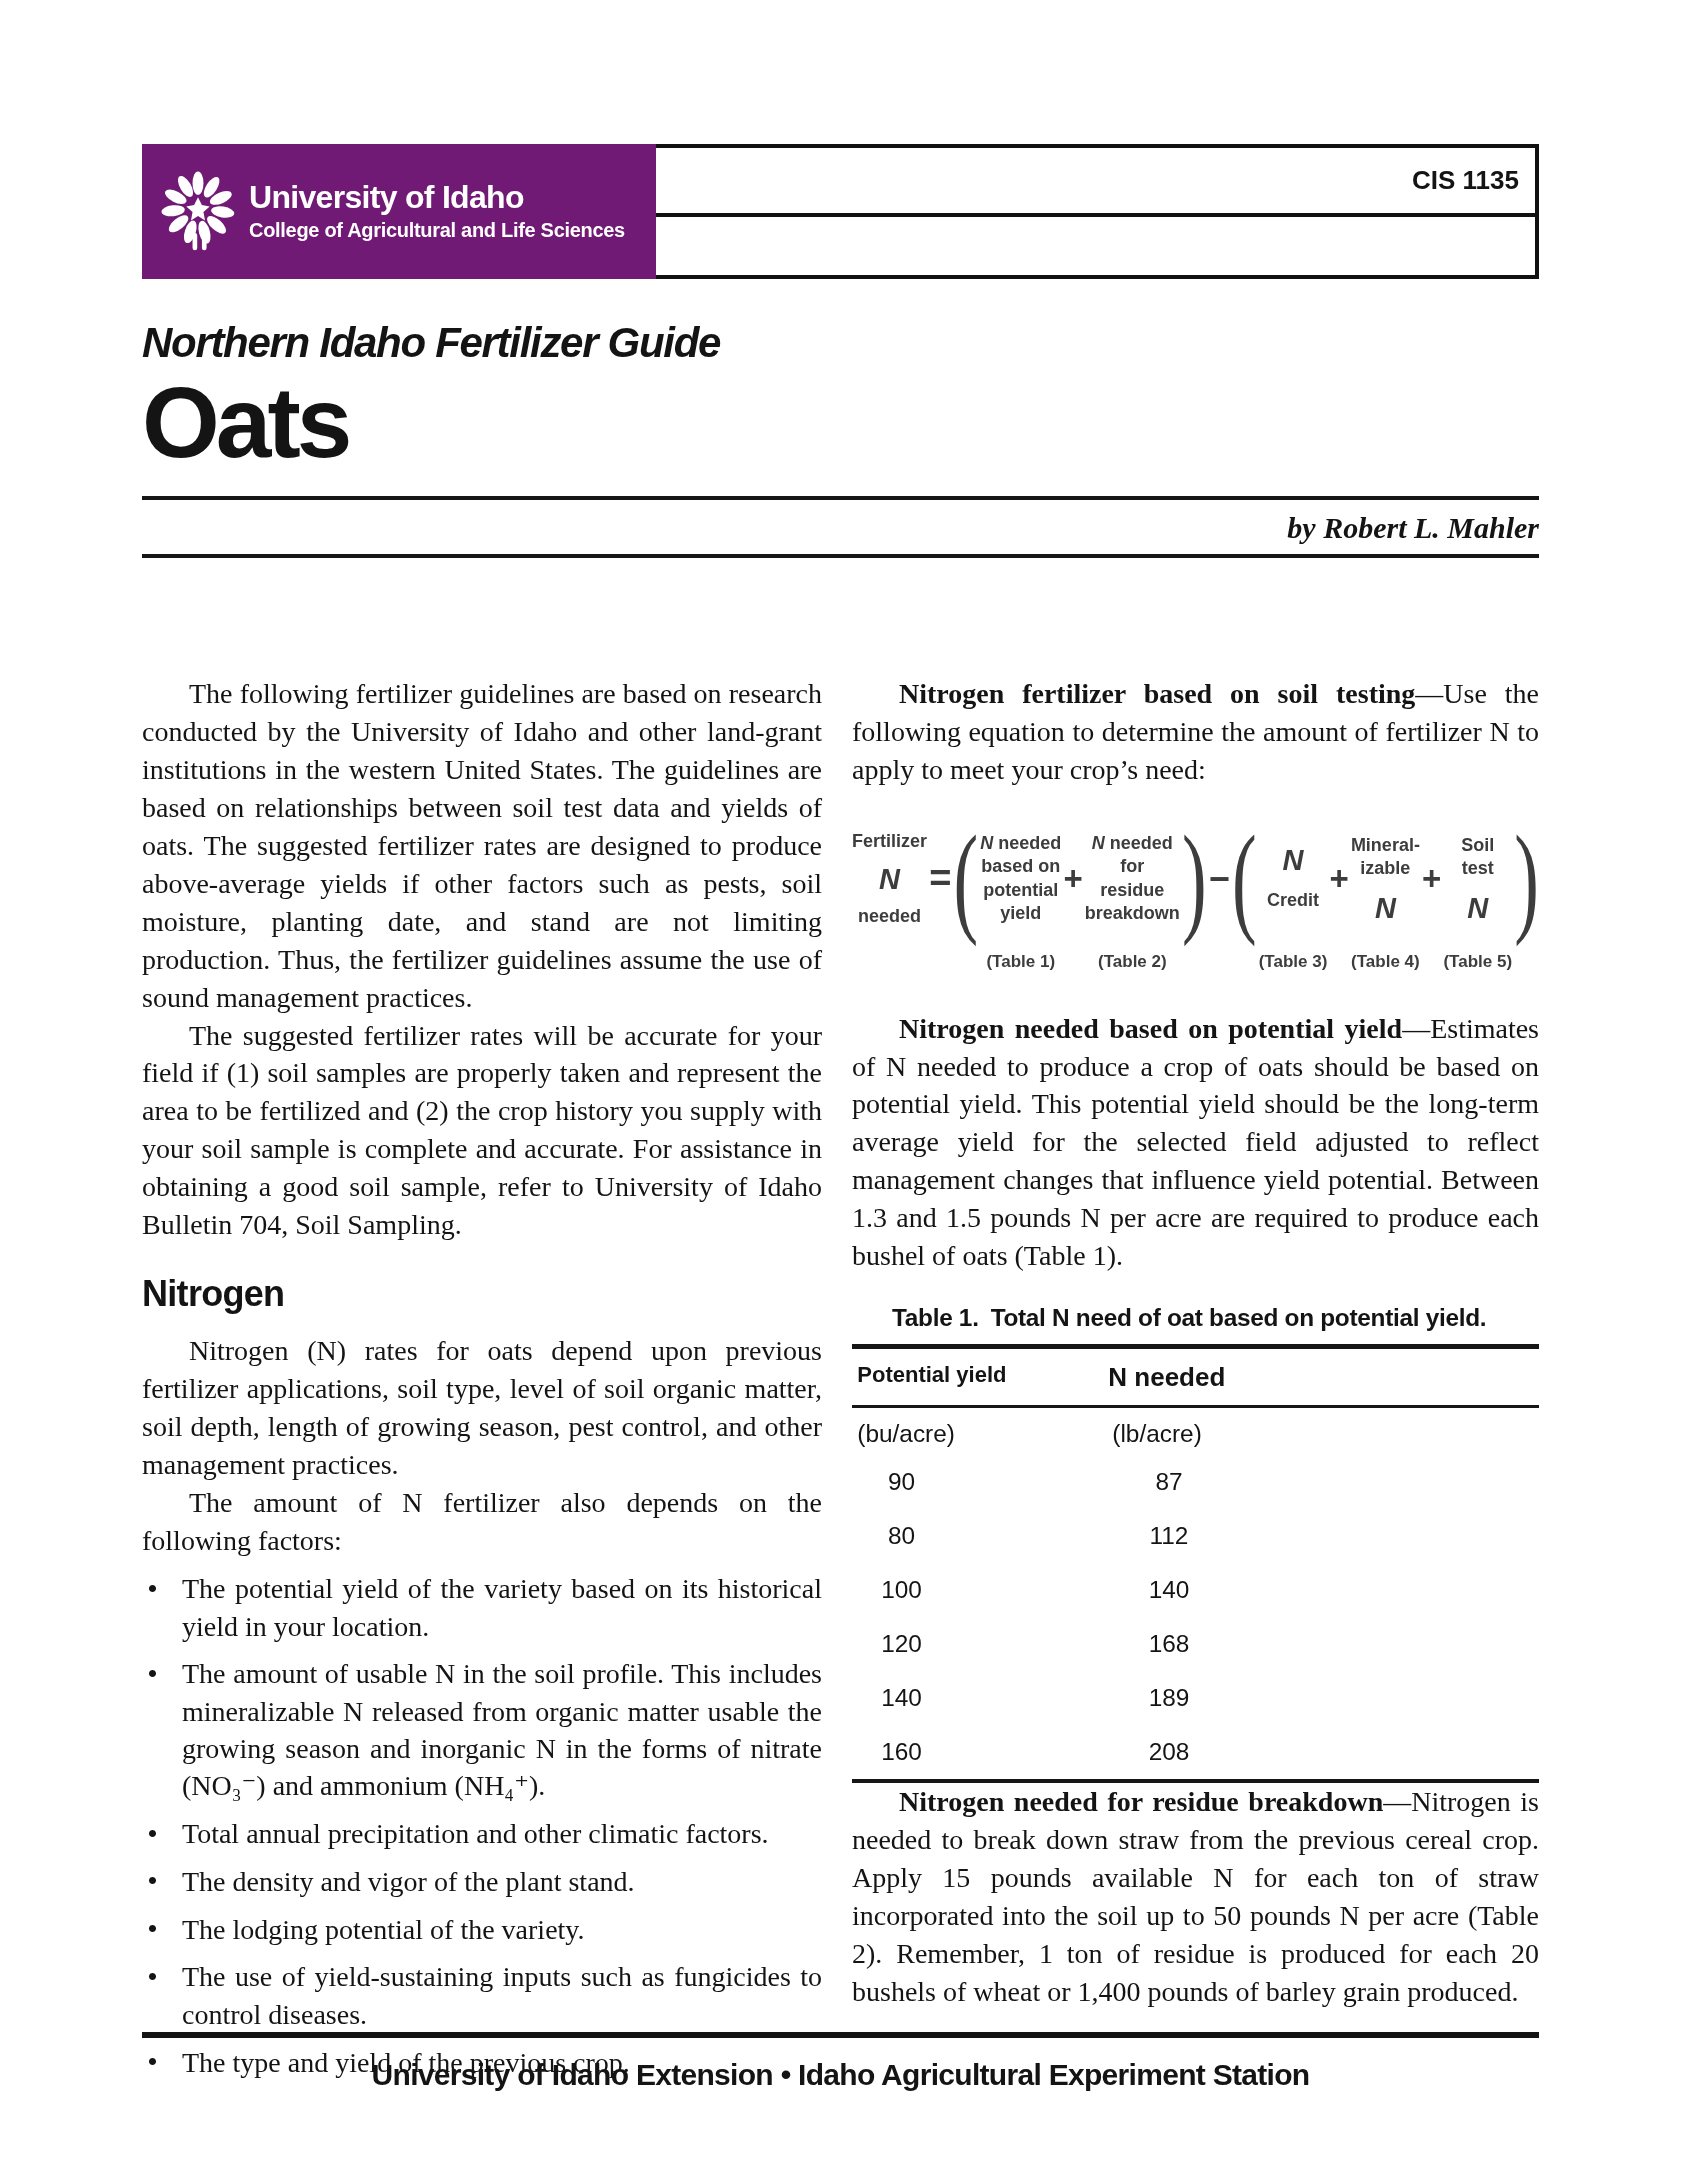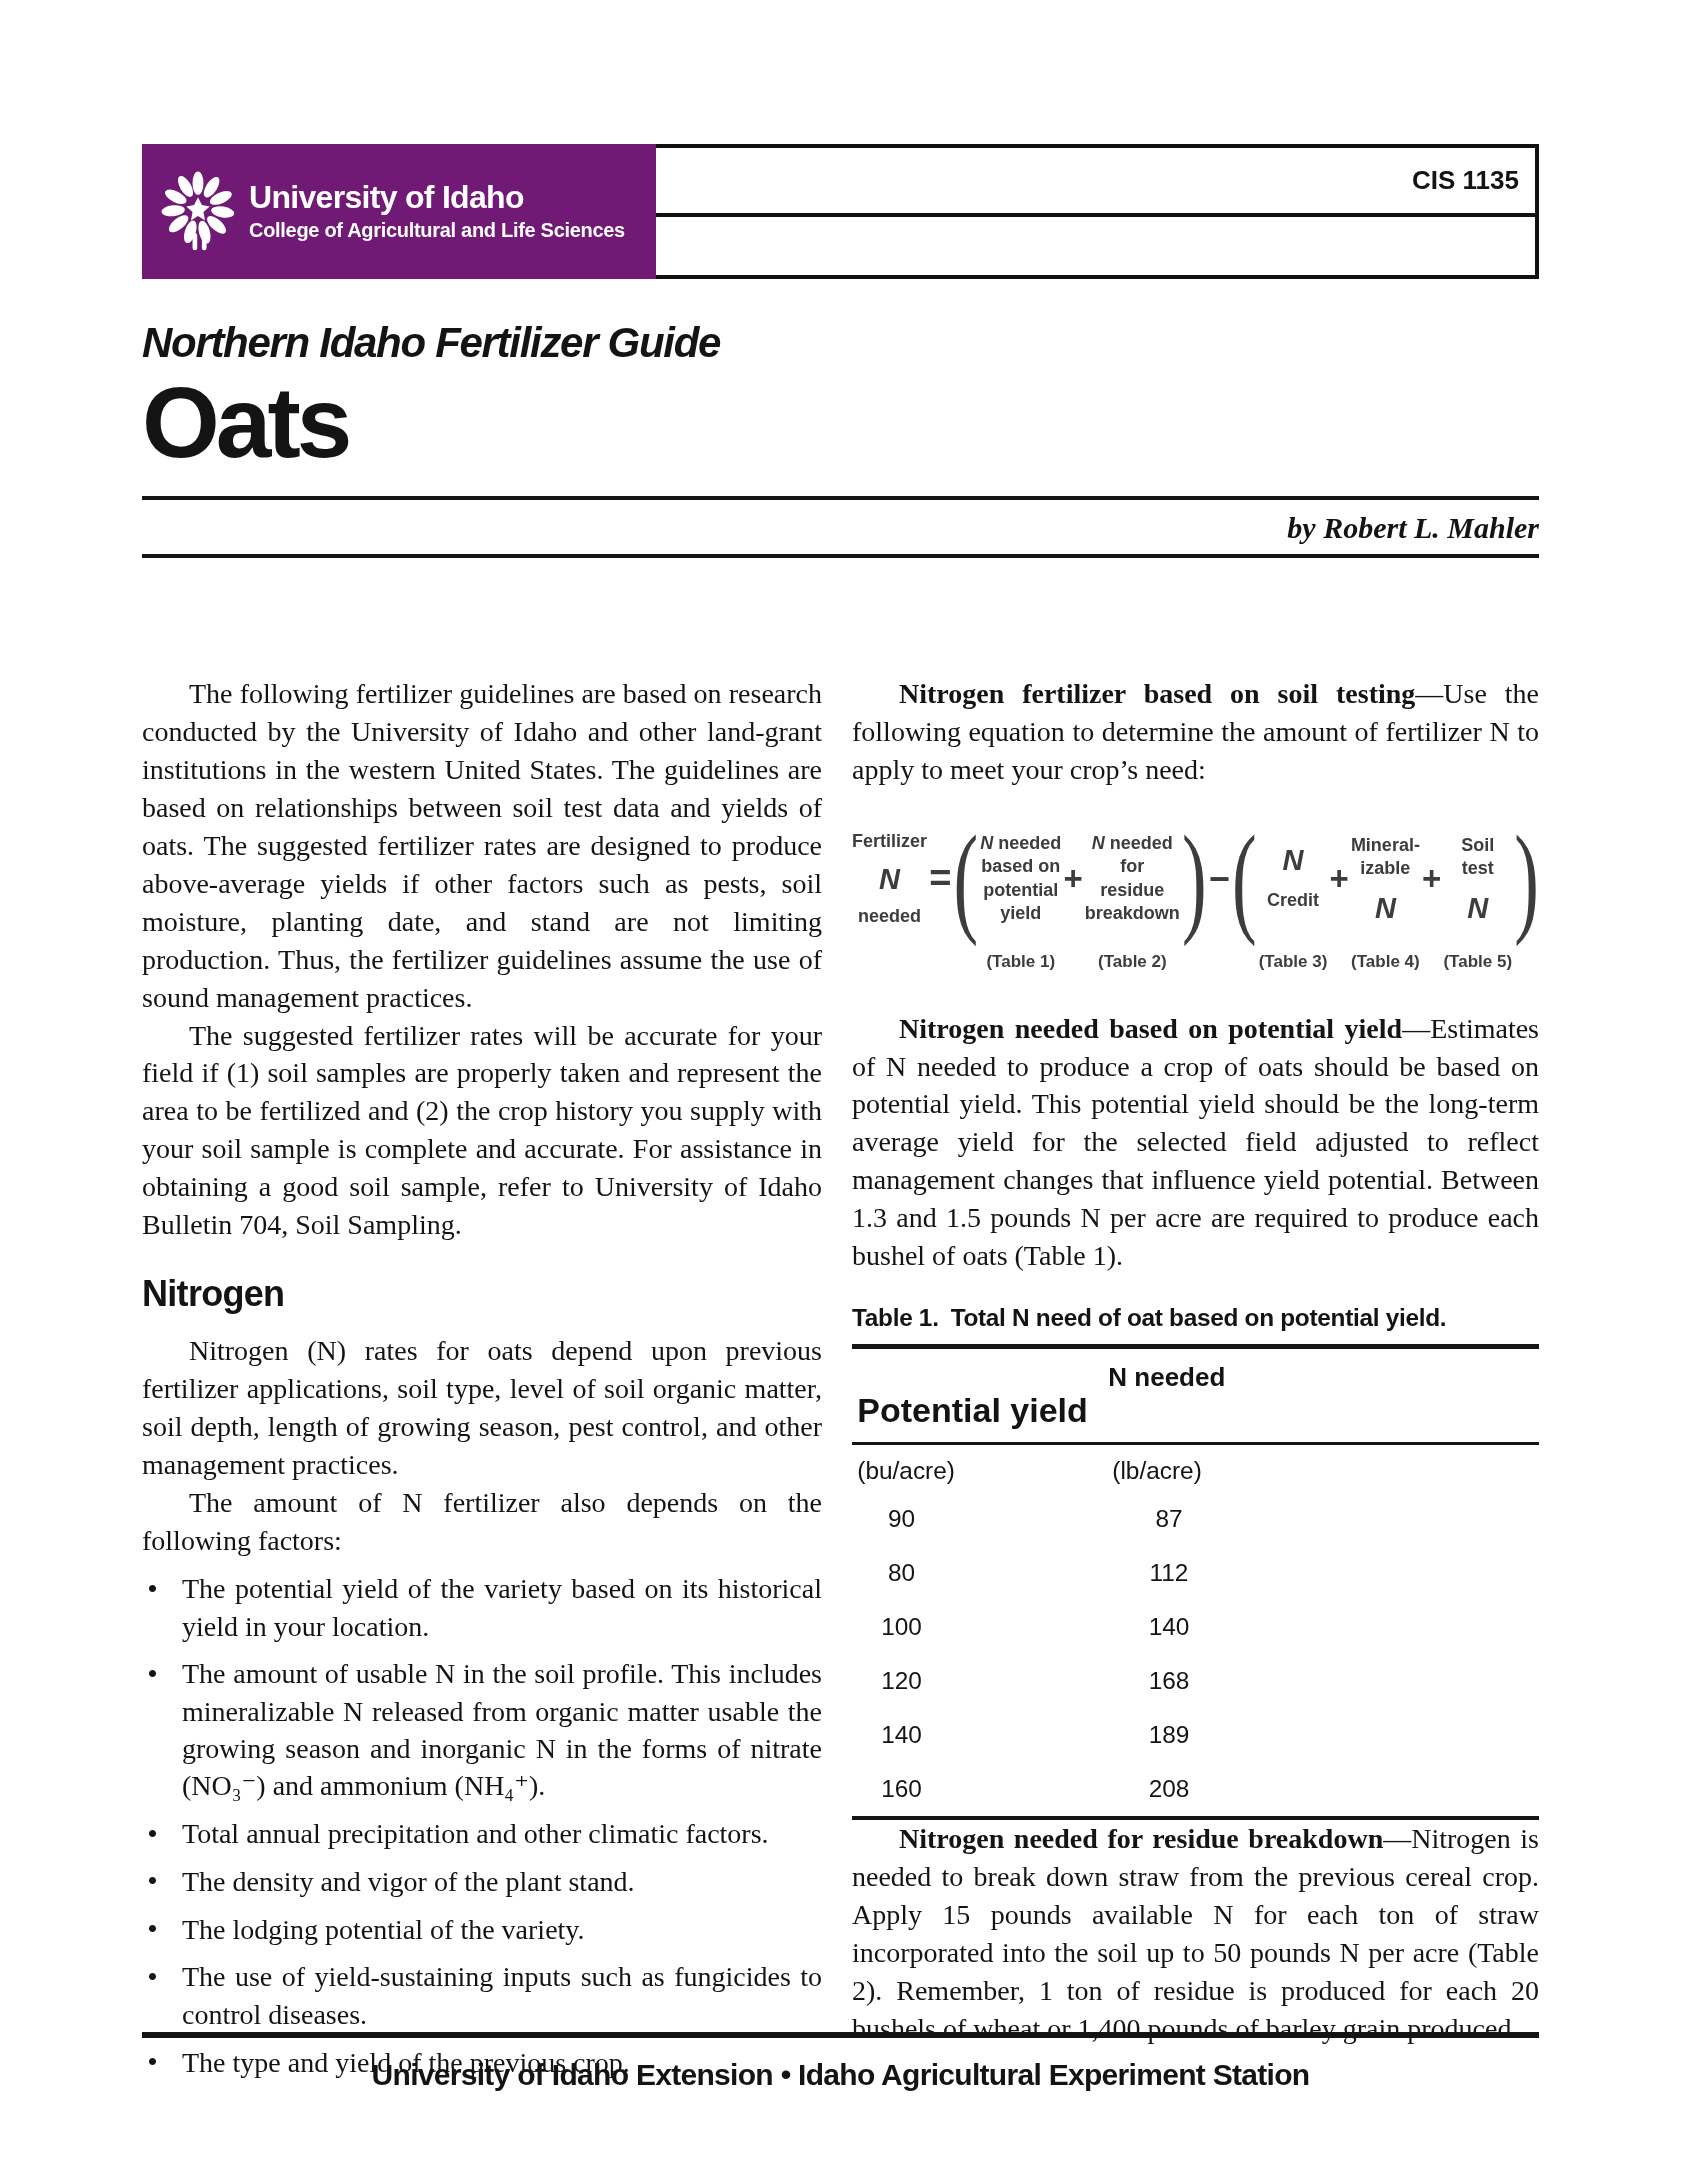--- a/index.html
+++ b/index.html
@@ -60,7 +60,7 @@
   
   .table1{margin-top:29px;font-family:"Liberation Sans","DejaVu Sans",sans-serif;}
   .t1-caption{font-size:24.4px;font-weight:700;letter-spacing:-0.3px;margin-bottom:12px;}
-  .t1-caption .cap-label{margin-right:12px;}
+  .t1-caption .cap-label{margin-right:12px;margin-left:40px;}
   .t1-rule-thick{height:4.6px;background:#161616;}
   .t1-rule-med{height:3.3px;background:#161616;}
   .t1-head{display:flex;padding:13px 0 12px 5.3px;}

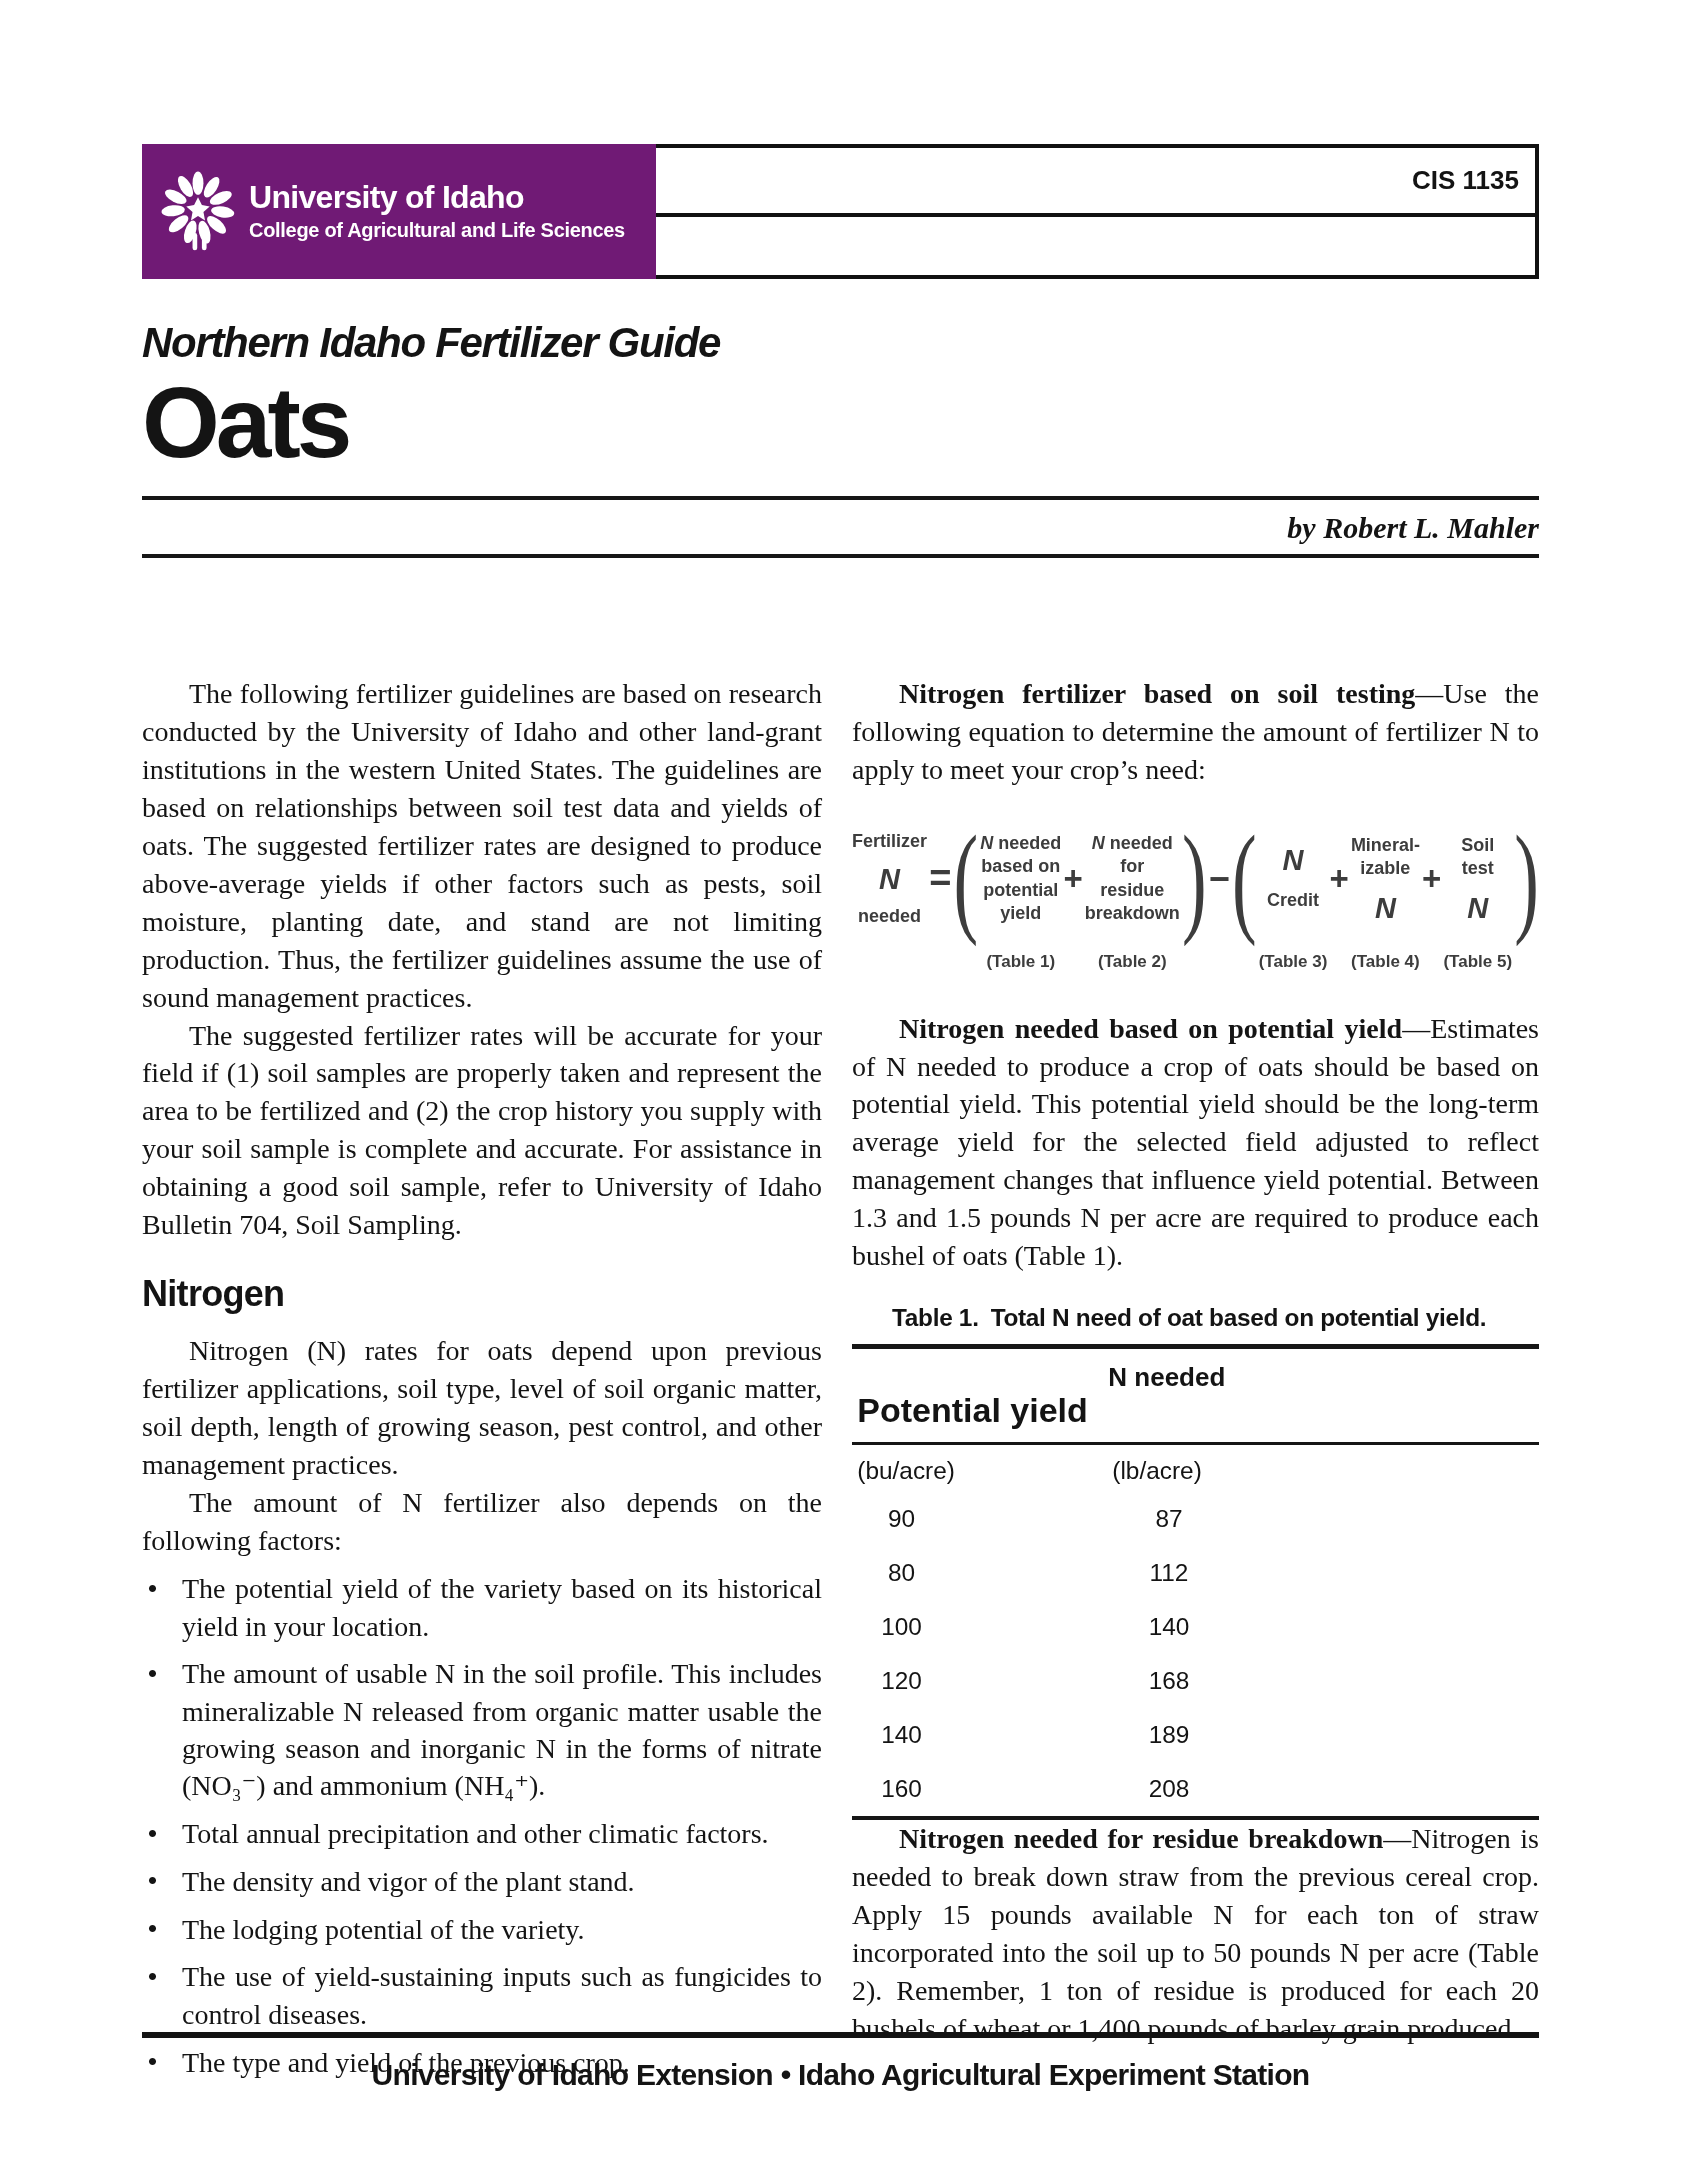--- a/index.html
+++ b/index.html
@@ -64,7 +64,7 @@
   .t1-rule-thick{height:4.6px;background:#161616;}
   .t1-rule-med{height:3.3px;background:#161616;}
   .t1-head{display:flex;padding:13px 0 12px 5.3px;}
-  .t1-head .h1{width:251px;font-size:34px;font-weight:700;margin-top:29px;}
+  .t1-head .h1{width:251px;font-size:22px;font-weight:700;}
   .t1-head .h2{font-size:26px;font-weight:700;}
   .t1-units{display:flex;padding:12px 0 6.6px 5.3px;}
   .t1-units .u1{width:255px;font-size:24.4px;}

